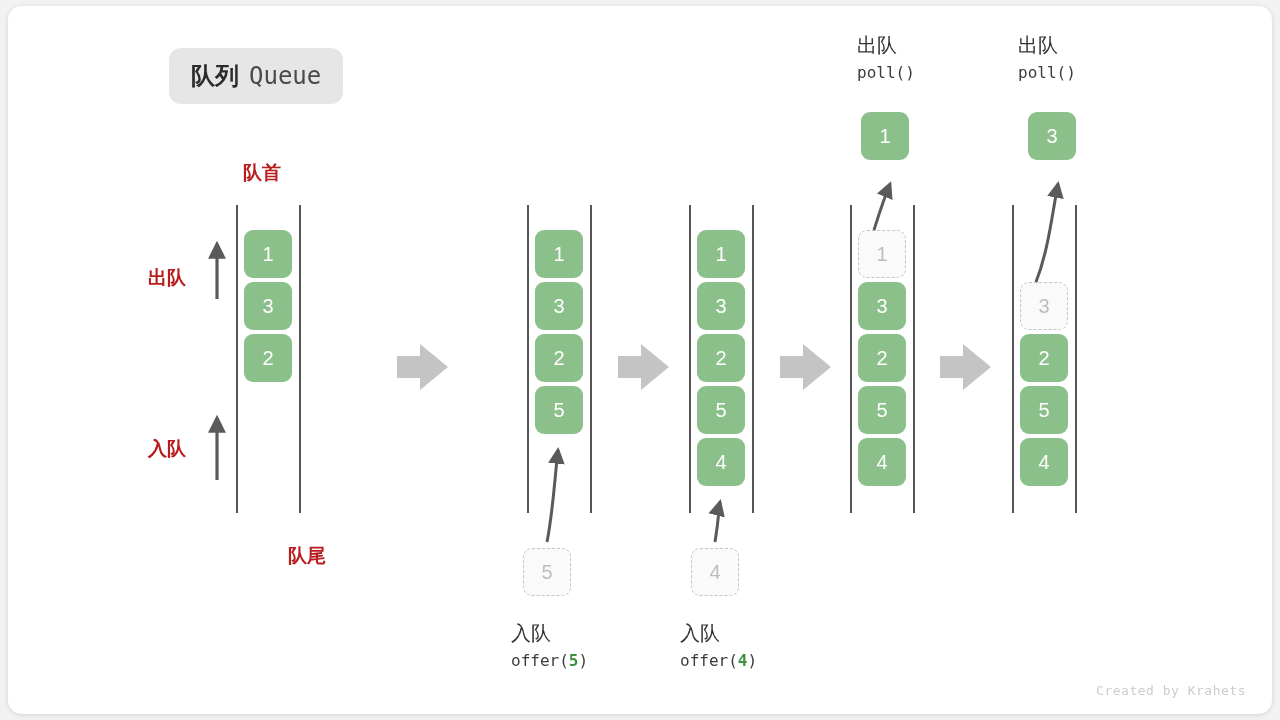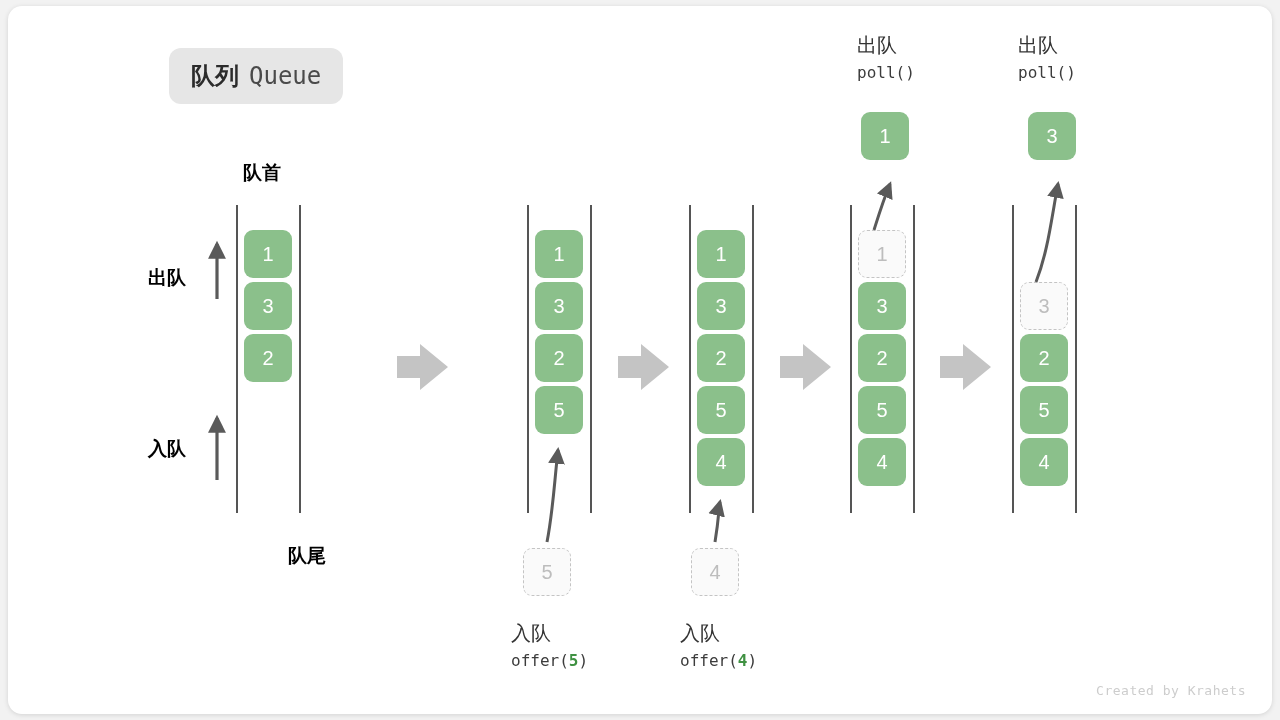--- a/index.html
+++ b/index.html
@@ -32,7 +32,7 @@
 
   
   .lbl-cn{
-    position:absolute;font-size:19px;font-weight:bold;color:#000000;
+    position:absolute;font-size:19px;font-weight:bold;color:#b91c1c;
     white-space:nowrap;
   }
   .op-label{

